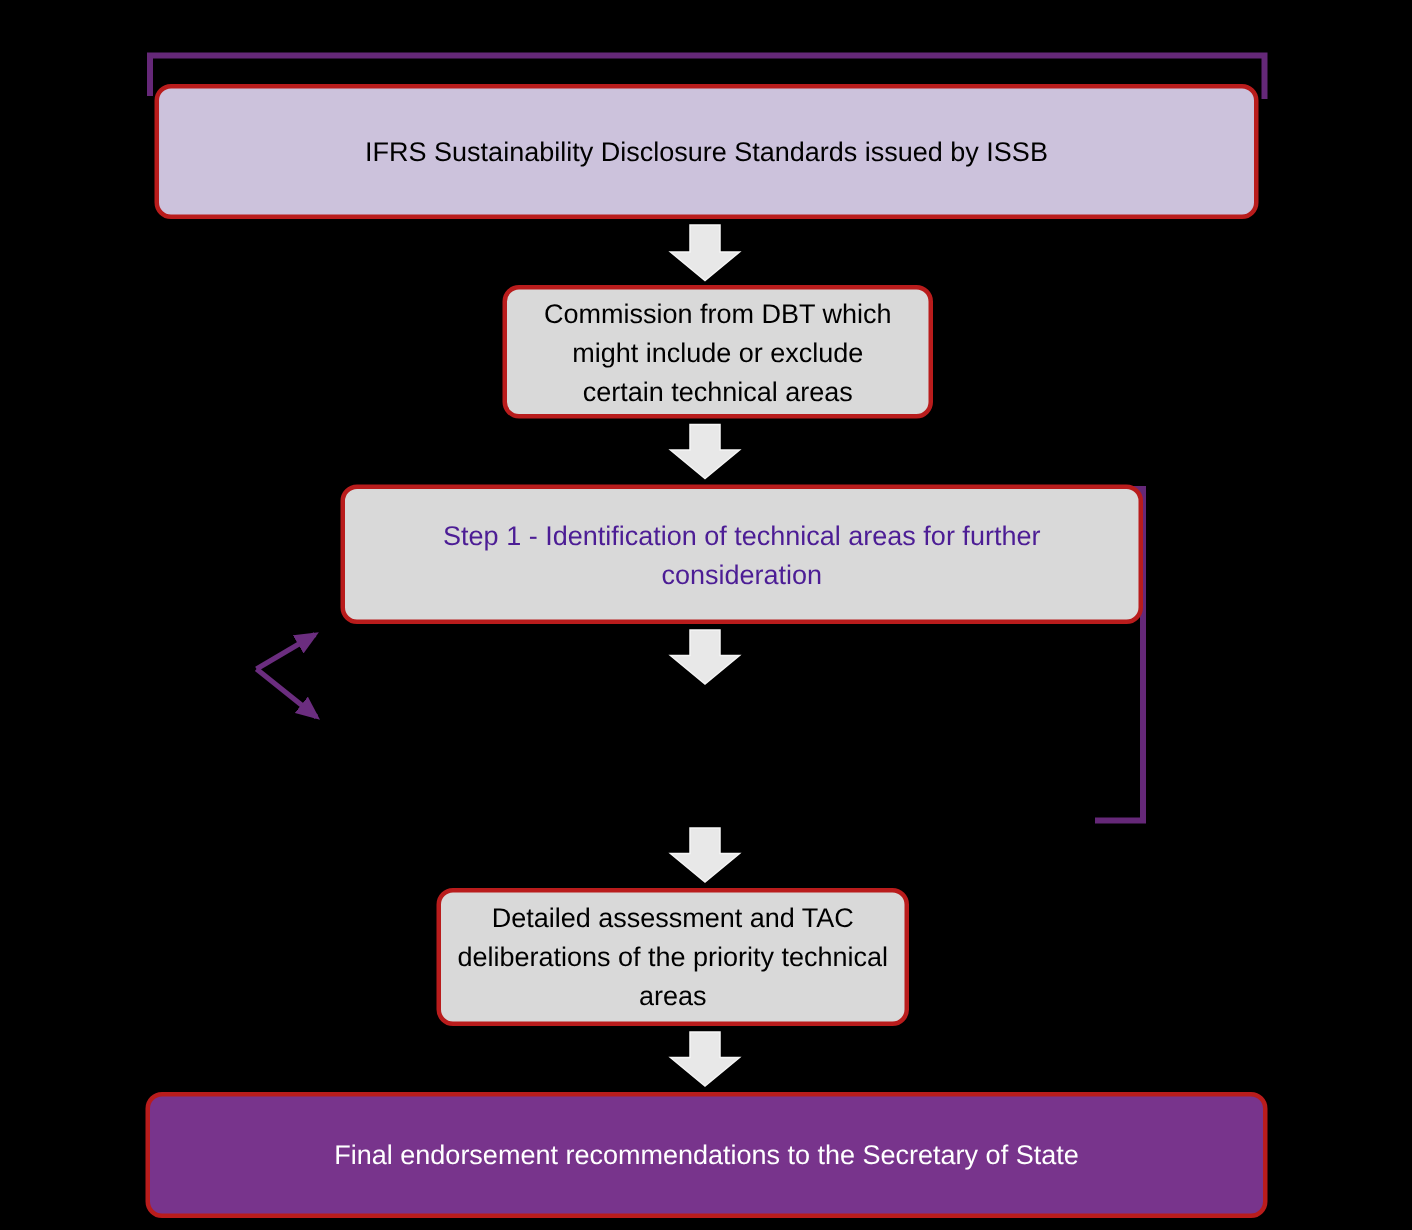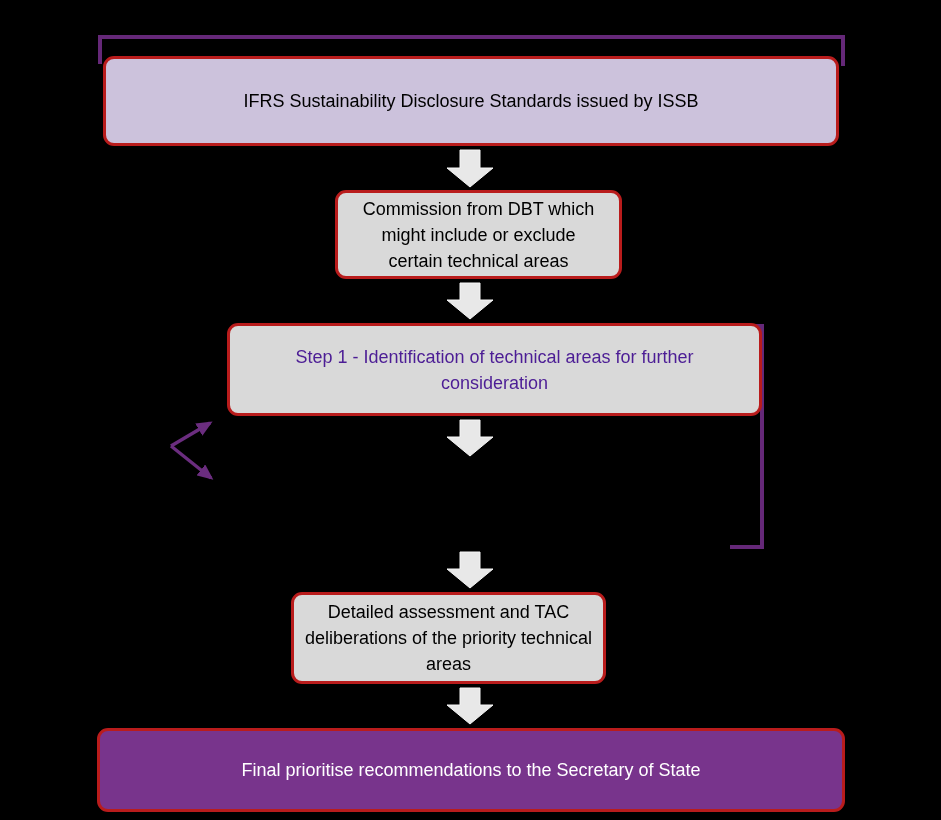--- a/index.html
+++ b/index.html
@@ -104,7 +104,7 @@
   </div>
 
   <div class="box" style="left: 97px; top: 728px; width: 748px; height: 84px; background: rgb(120, 52, 140); color: rgb(255, 255, 255);">
-    <span>Final prioritise recommendations to the Secretary of State</span>
+    <span>Final endorsement recommendations to the Secretary of State</span>
   </div>
 
 </div>

